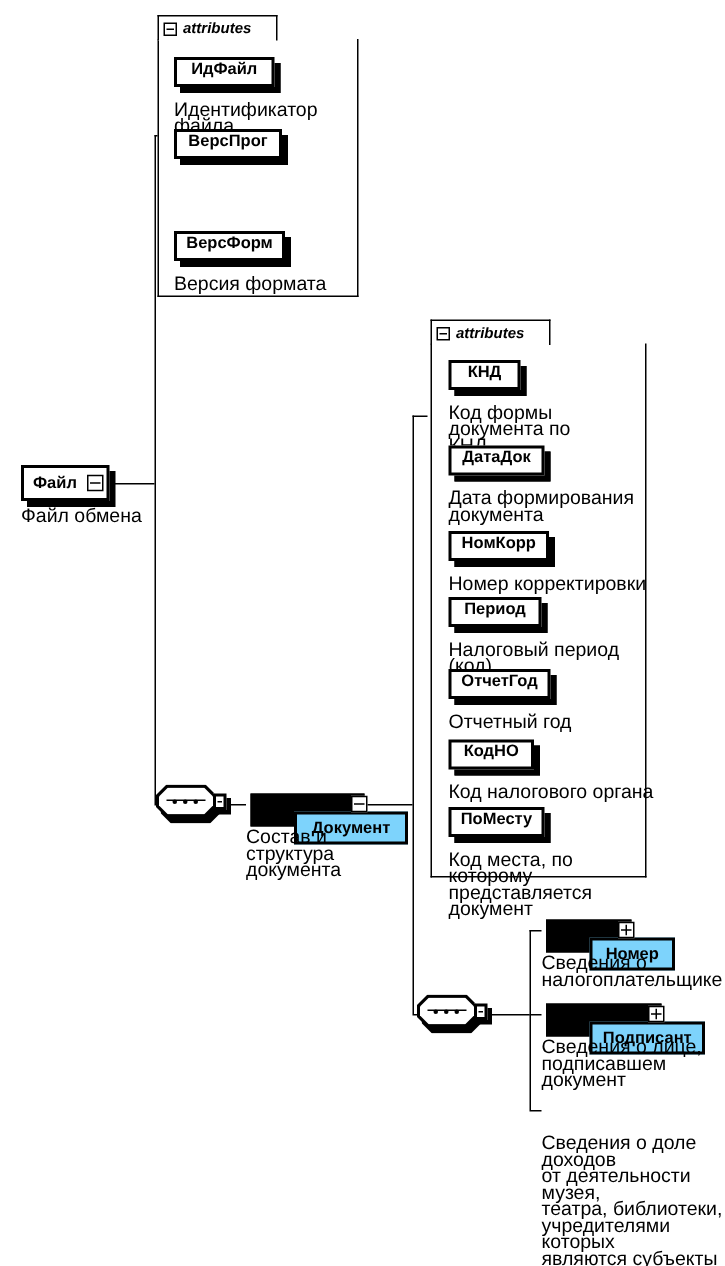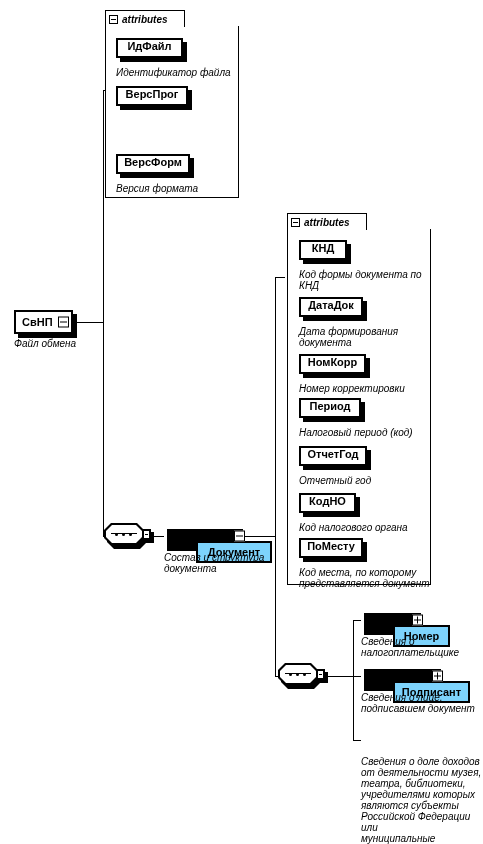--- a/index.html
+++ b/index.html
@@ -179,11 +179,10 @@
   
   .caption {
     position: absolute;
-    font-size: 10px;
+    font-size: 13px;
     line-height: 11px;
     color: #000;
     white-space: pre-line;
-    font-style: italic;
   }
 
   

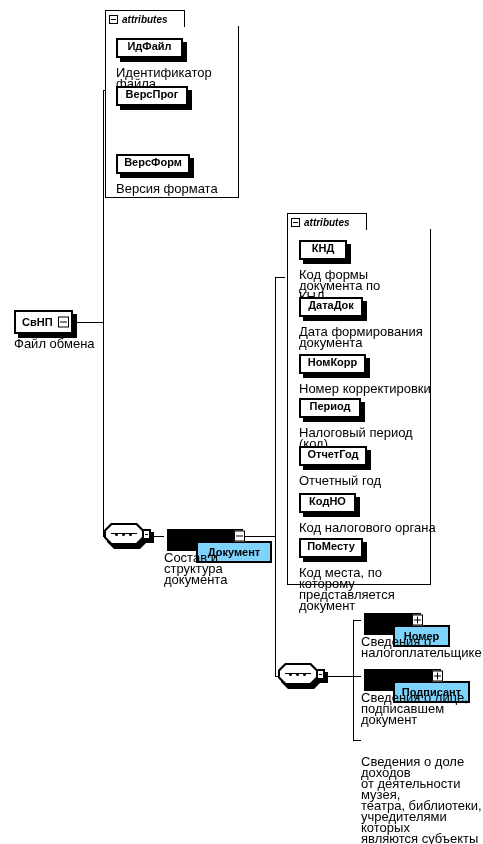--- a/index.html
+++ b/index.html
@@ -344,7 +344,7 @@
   <div class="root" style="left:14px; top:310px; width:59px; height:24px;">
     <div class="shadow"></div>
     <div class="face">
-      <span>СвНП</span>
+      <span>Файл</span>
     </div>
     <div class="toggle"></div>
   </div>

